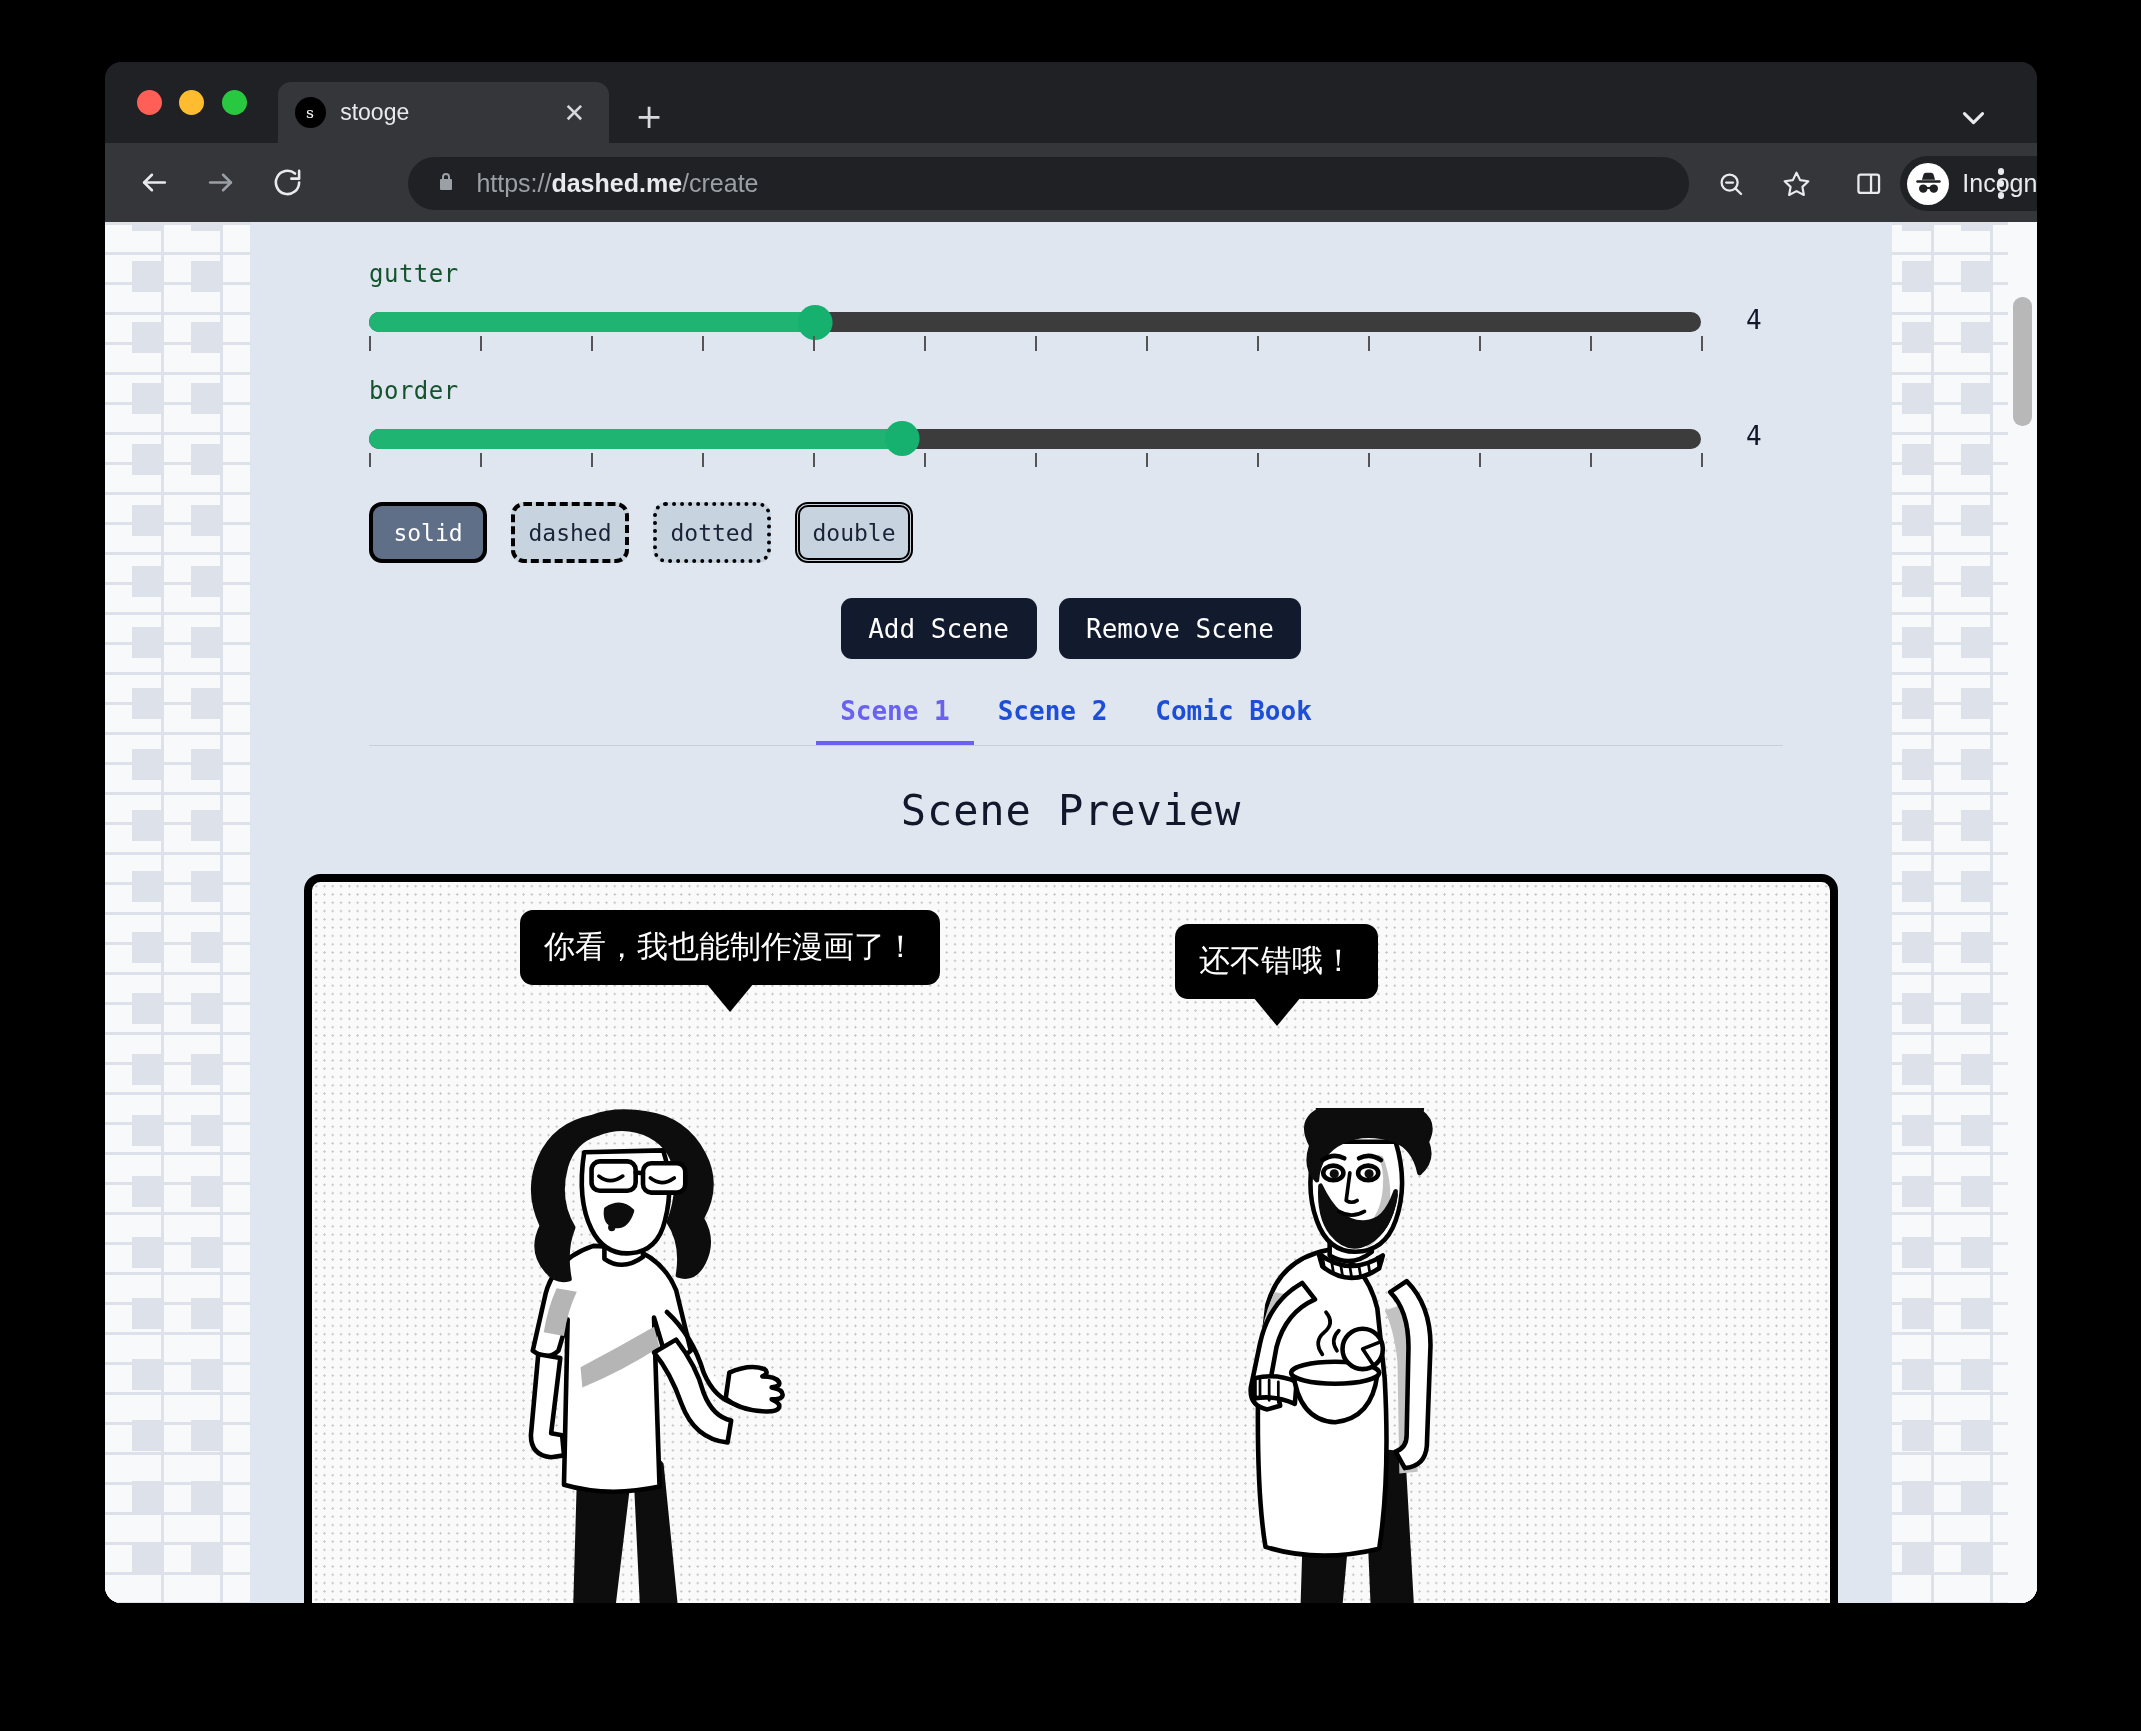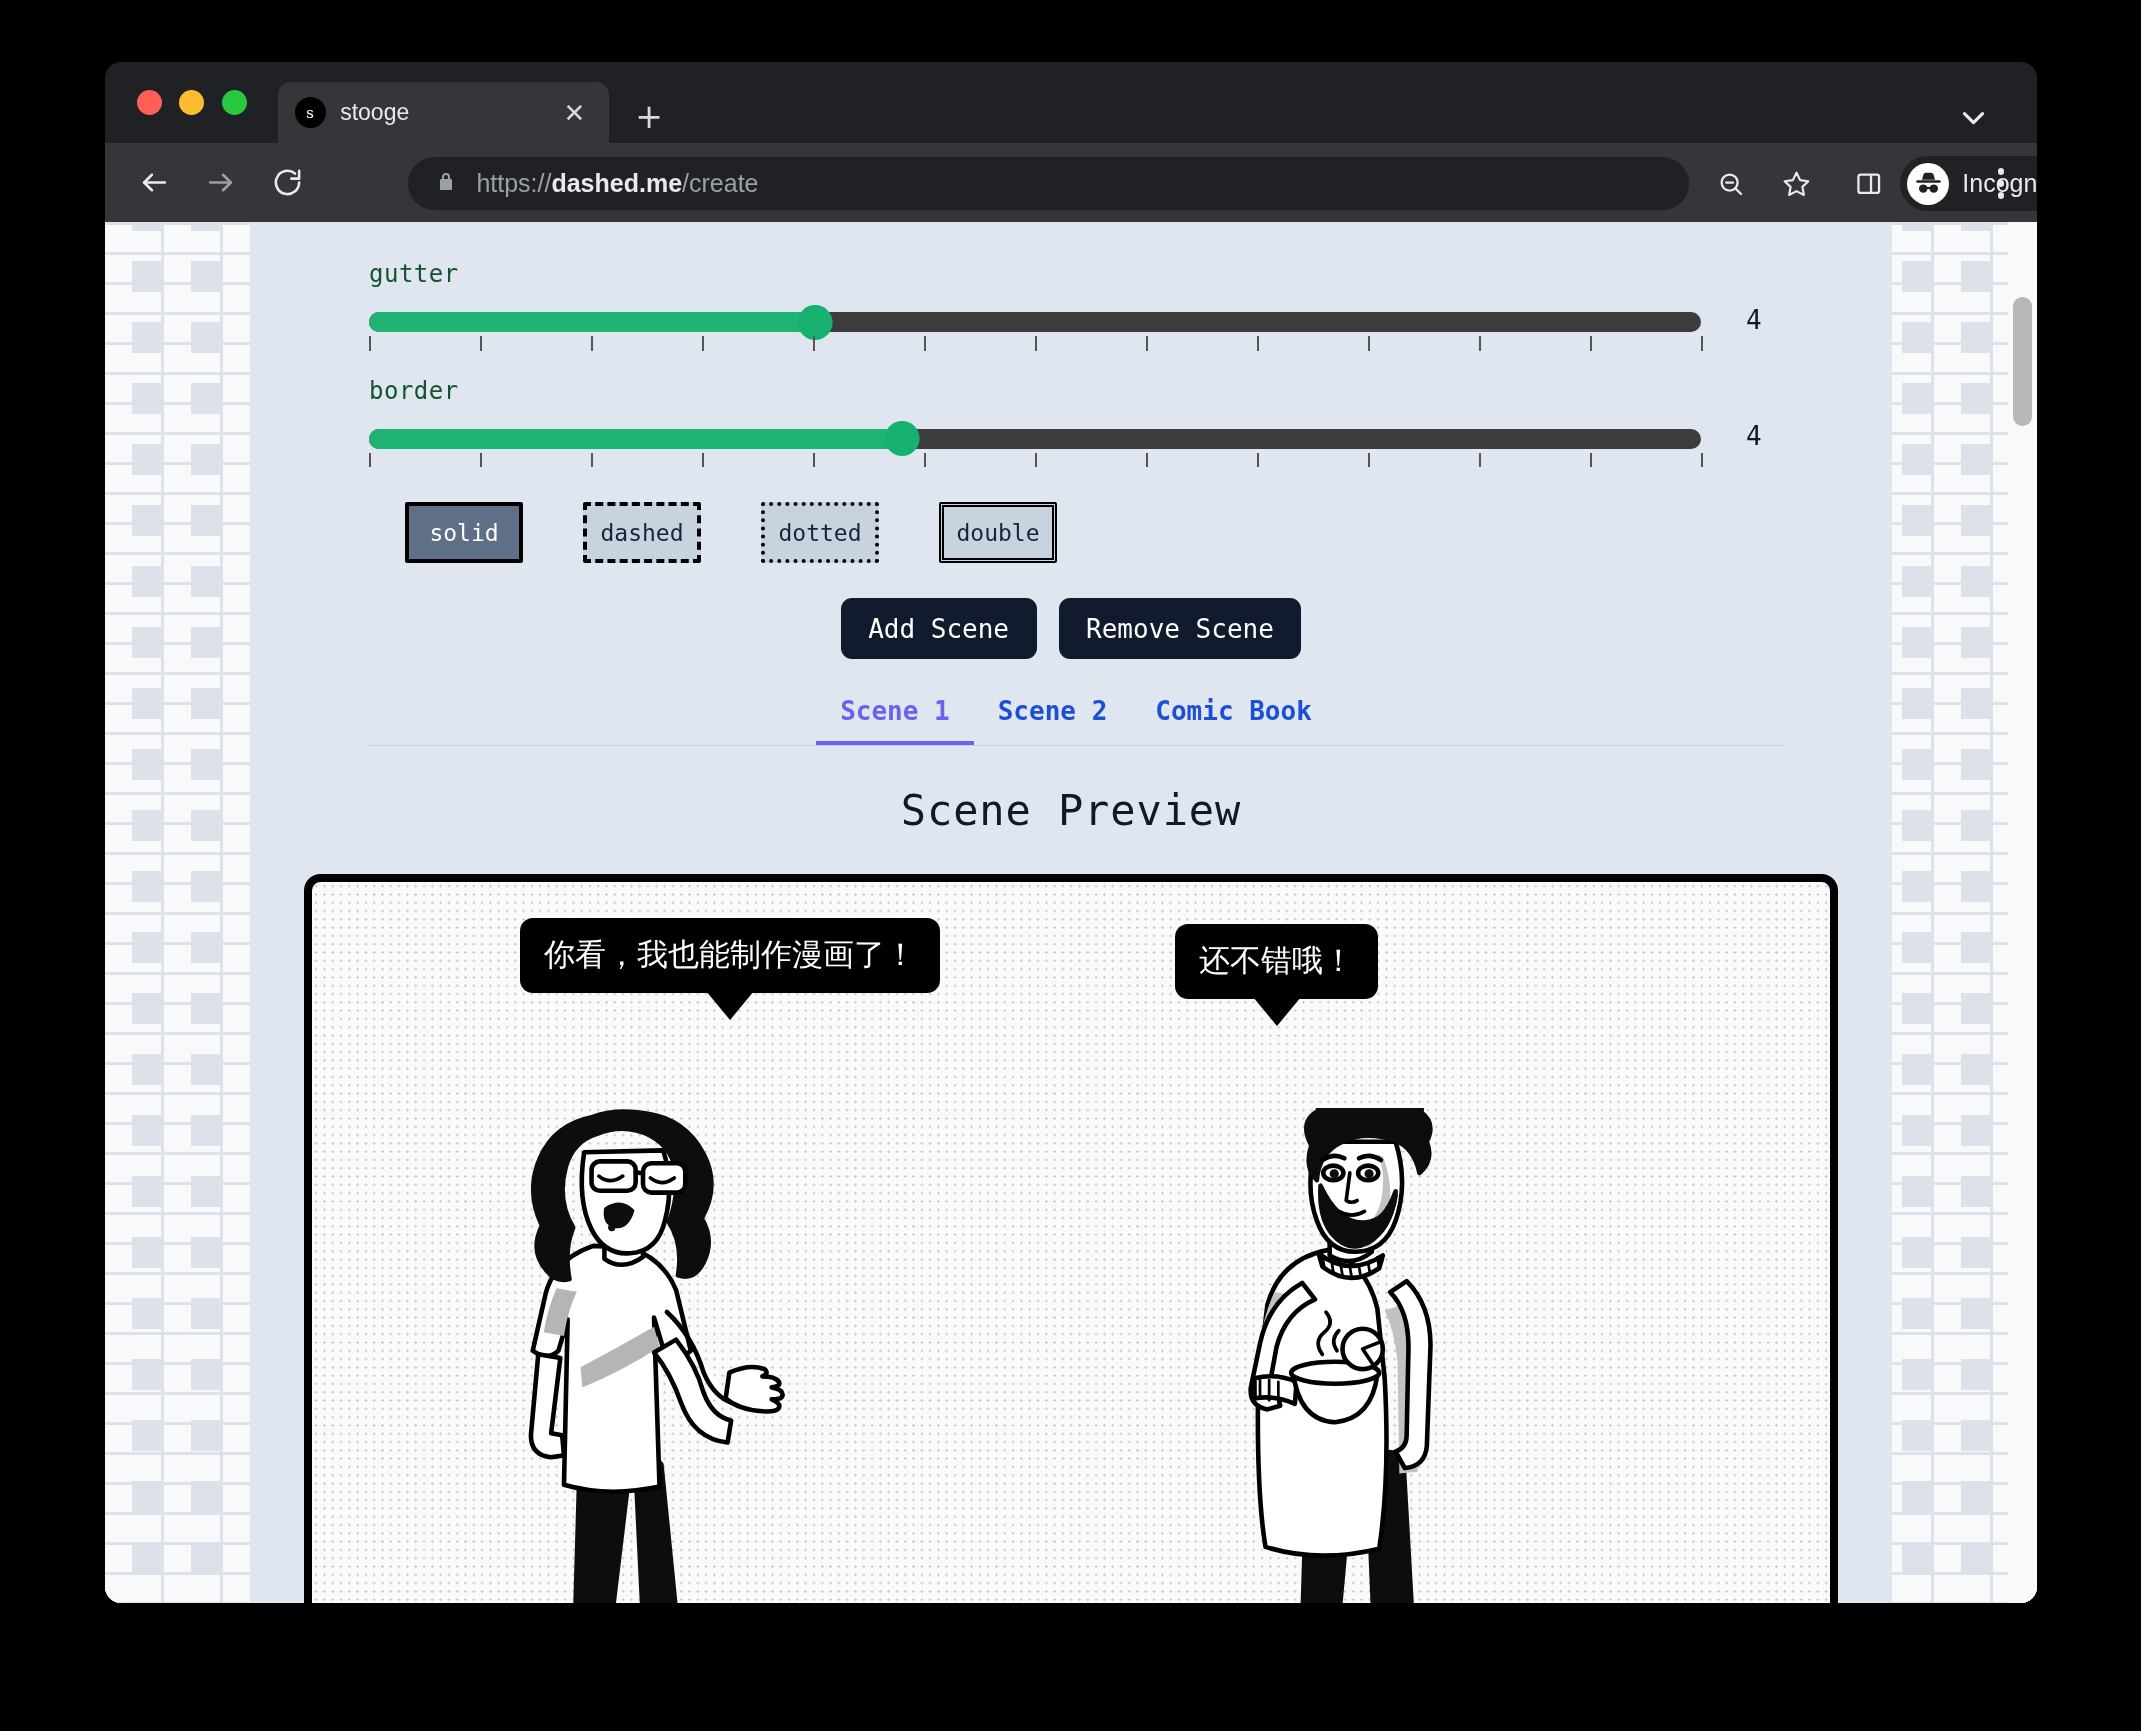--- a/index.html
+++ b/index.html
@@ -129,7 +129,7 @@
   #border-style-row{ margin:27.5px 0 0 119px; display:flex; gap:24px; }
   .style-btn{
     width:118px; height:61px; display:flex; align-items:center; justify-content:center;
-    font-size:23px; cursor:pointer; background:#c8d3e0; color:#1a2236; border-radius:2px;margin-left:36px;
+    font-size:23px; cursor:pointer; background:#c8d3e0; color:#1a2236; border-radius:13px;
   }
   .style-btn.solid{ border:4.6px solid #000; }
   .style-btn.dashed{ border:4.6px dashed #000; }

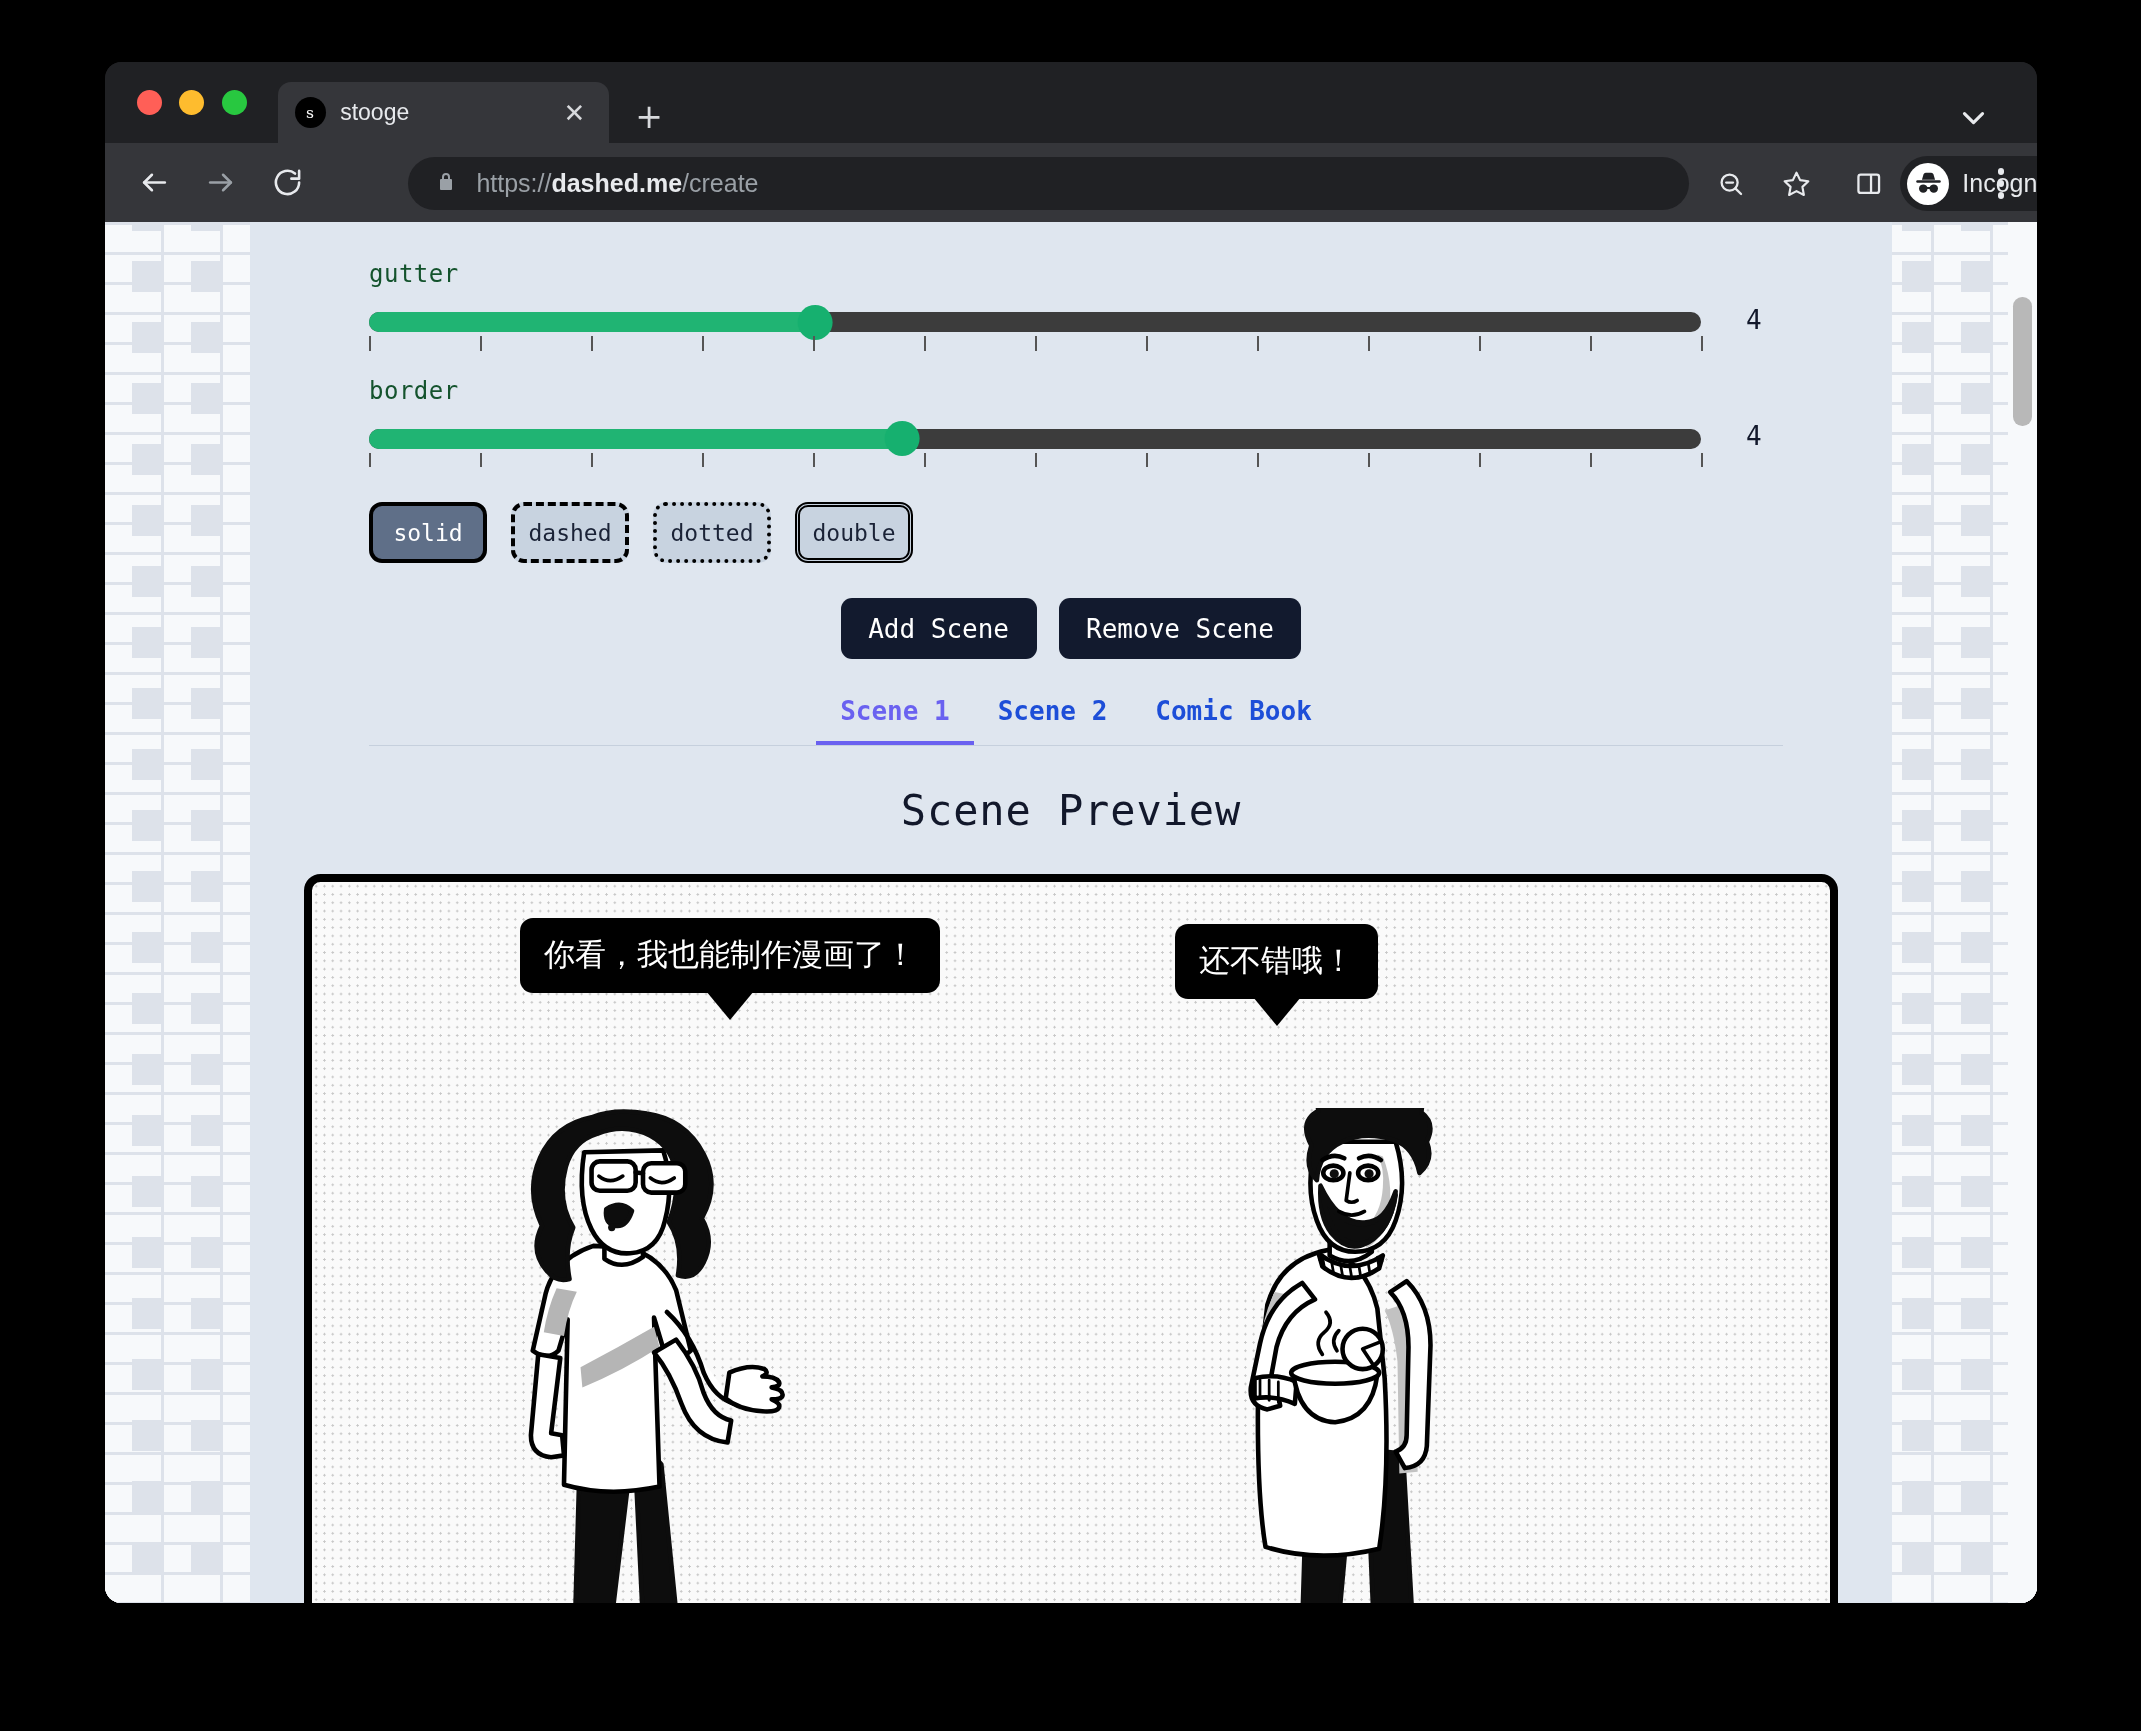--- a/index.html
+++ b/index.html
@@ -175,7 +175,7 @@
     border-left:24px solid transparent; border-right:24px solid transparent;
     border-top:29px solid #000;
   }
-  #bubble-1{ left:208px; top:36px; }
+  #bubble-1{ left:208px; top:28px; }
   #bubble-2{ left:104px; top:42px; }
 
   .char-svg{ position:absolute; bottom:11px; }

